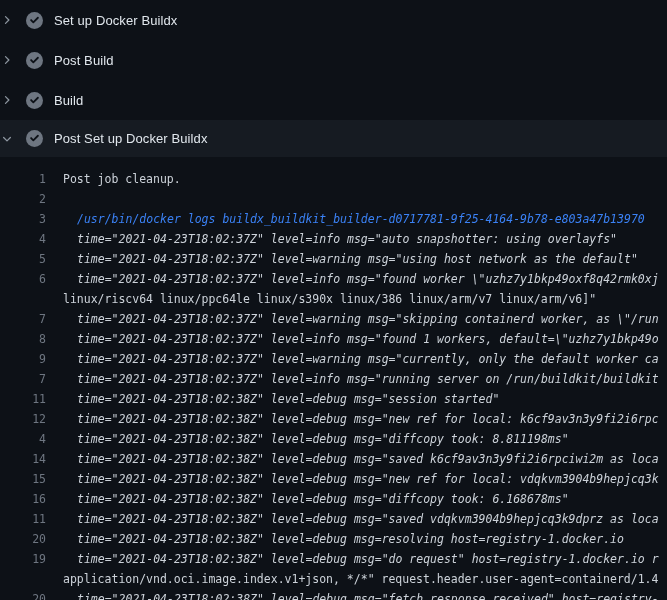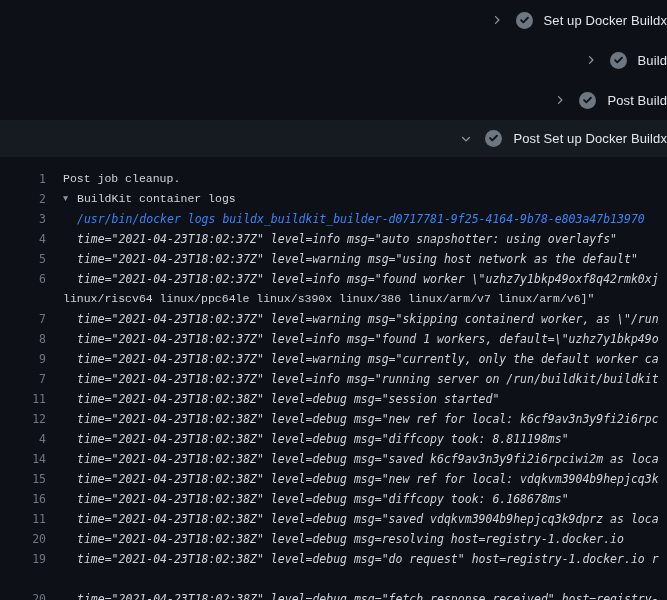--- a/index.html
+++ b/index.html
@@ -14,7 +14,7 @@
   .steps{width:100%;}
   .step-row{
     display:flex;align-items:center;height:40px;cursor:pointer;
-    box-sizing:border-box;justify-content:flex-end;
+    box-sizing:border-box;
   }
   .step-row.expanded{background:#161b22;height:37px;}
   .chev{width:14px;height:14px;flex-shrink:0;display:flex;align-items:center;justify-content:center;}

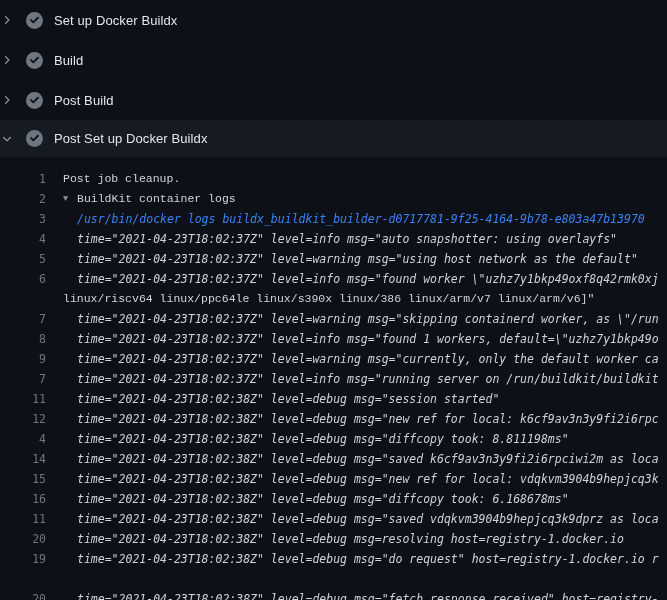--- a/index.html
+++ b/index.html
@@ -77,22 +77,22 @@
         <path d="M11.2 5.4 6.9 9.7 4.8 7.6" stroke="#0d1117" stroke-width="1.7" fill="none" stroke-linecap="round" stroke-linejoin="round"></path>
       </svg>
     </span>
+    <span class="step-label">Post Build</span>
+  </div>
+
+  <div class="step-row">
+    <span class="chev">
+          <svg width="12" height="12" viewBox="0 0 16 16">
+            <path d="M6 3.5 10.5 8 6 12.5" stroke="#8d96a0" stroke-width="1.7" fill="none" stroke-linecap="round" stroke-linejoin="round"></path>
+          </svg>
+        </span>
+    <span class="check">
+      <svg width="17" height="17" viewBox="0 0 16 16">
+        <circle cx="8" cy="8" r="8" fill="#6e7681"></circle>
+        <path d="M11.2 5.4 6.9 9.7 4.8 7.6" stroke="#0d1117" stroke-width="1.7" fill="none" stroke-linecap="round" stroke-linejoin="round"></path>
+      </svg>
+    </span>
     <span class="step-label">Build</span>
-  </div>
-
-  <div class="step-row">
-    <span class="chev">
-          <svg width="12" height="12" viewBox="0 0 16 16">
-            <path d="M6 3.5 10.5 8 6 12.5" stroke="#8d96a0" stroke-width="1.7" fill="none" stroke-linecap="round" stroke-linejoin="round"></path>
-          </svg>
-        </span>
-    <span class="check">
-      <svg width="17" height="17" viewBox="0 0 16 16">
-        <circle cx="8" cy="8" r="8" fill="#6e7681"></circle>
-        <path d="M11.2 5.4 6.9 9.7 4.8 7.6" stroke="#0d1117" stroke-width="1.7" fill="none" stroke-linecap="round" stroke-linejoin="round"></path>
-      </svg>
-    </span>
-    <span class="step-label">Post Build</span>
   </div>
 
   <div class="step-row expanded">

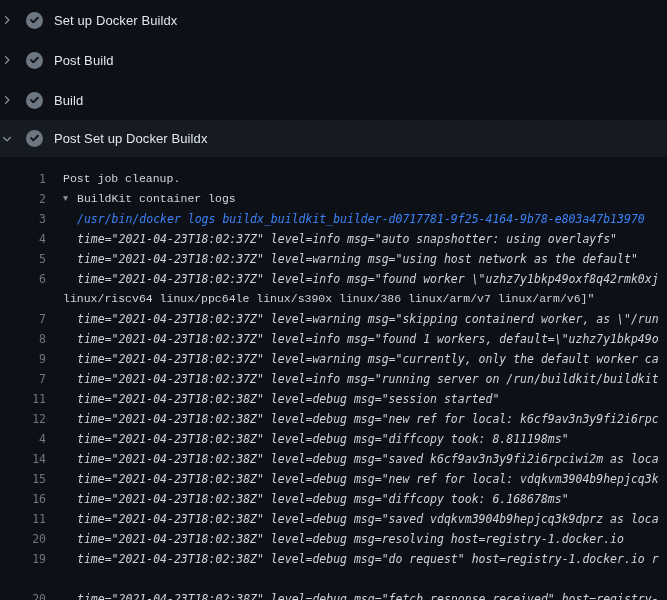--- a/index.html
+++ b/index.html
@@ -37,7 +37,7 @@
     user-select:none;
   }
   .ltext{color:#cdd3da;white-space:pre;overflow:hidden;}
-  .indent0 .ltext{margin-left:17px;font-family:Liberation Mono, monospace;}
+  .indent0 .ltext{margin-left:17px;}
   .indent1 .ltext{margin-left:31px;font-style:italic;}
   .ltext.link{color:#3b82f6;}
   .gmark{

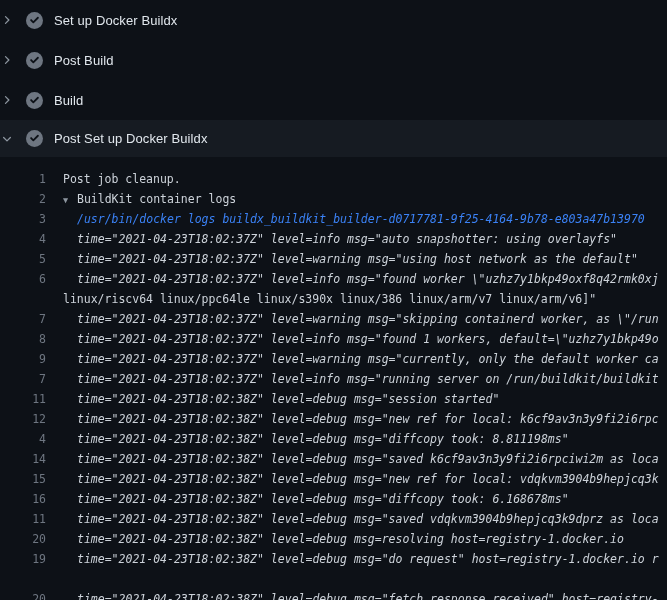--- a/index.html
+++ b/index.html
@@ -118,7 +118,6 @@
 
   <div class="log-row indent0">
     <span class="lnum">2</span>
-    <span class="ltext"><span class="gmark">▼</span>BuildKit container logs</span>
   </div>
 
   <div class="log-row indent1">

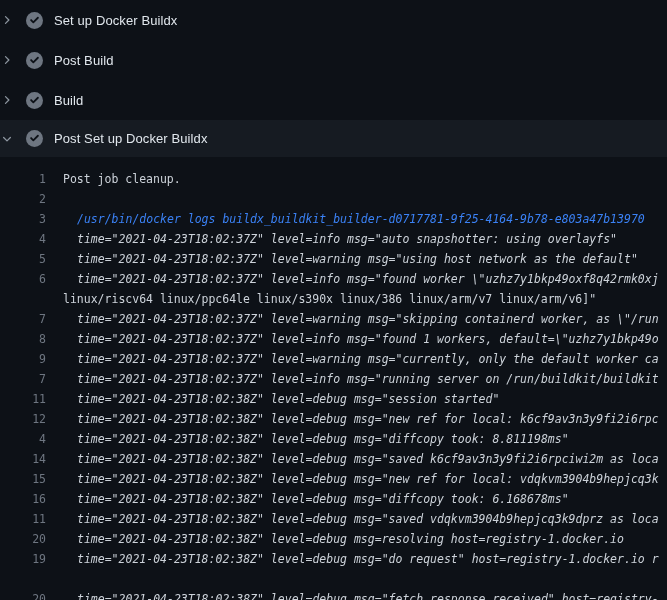--- a/index.html
+++ b/index.html
@@ -212,6 +212,7 @@
 
   <div class="log-row indent0">
     <span class="lnum"></span>
+    <span class="ltext">application/vnd.oci.image.index.v1+json, */*" request.header.user-agent=containerd/1.4</span>
   </div>
 
   <div class="log-row indent1">

